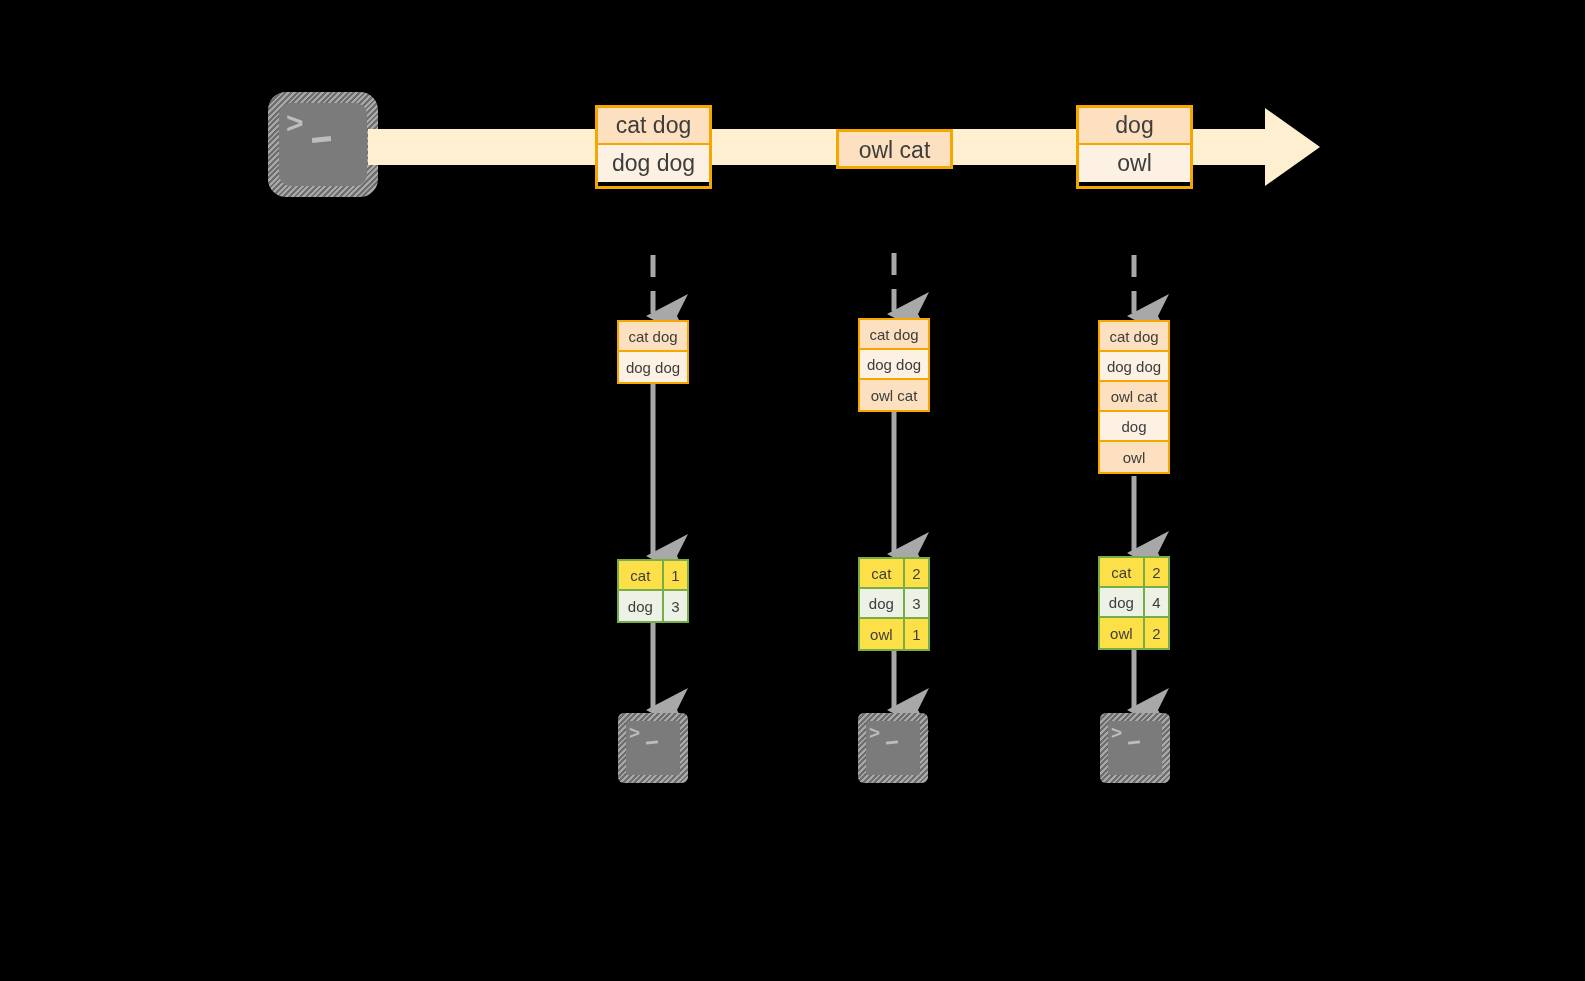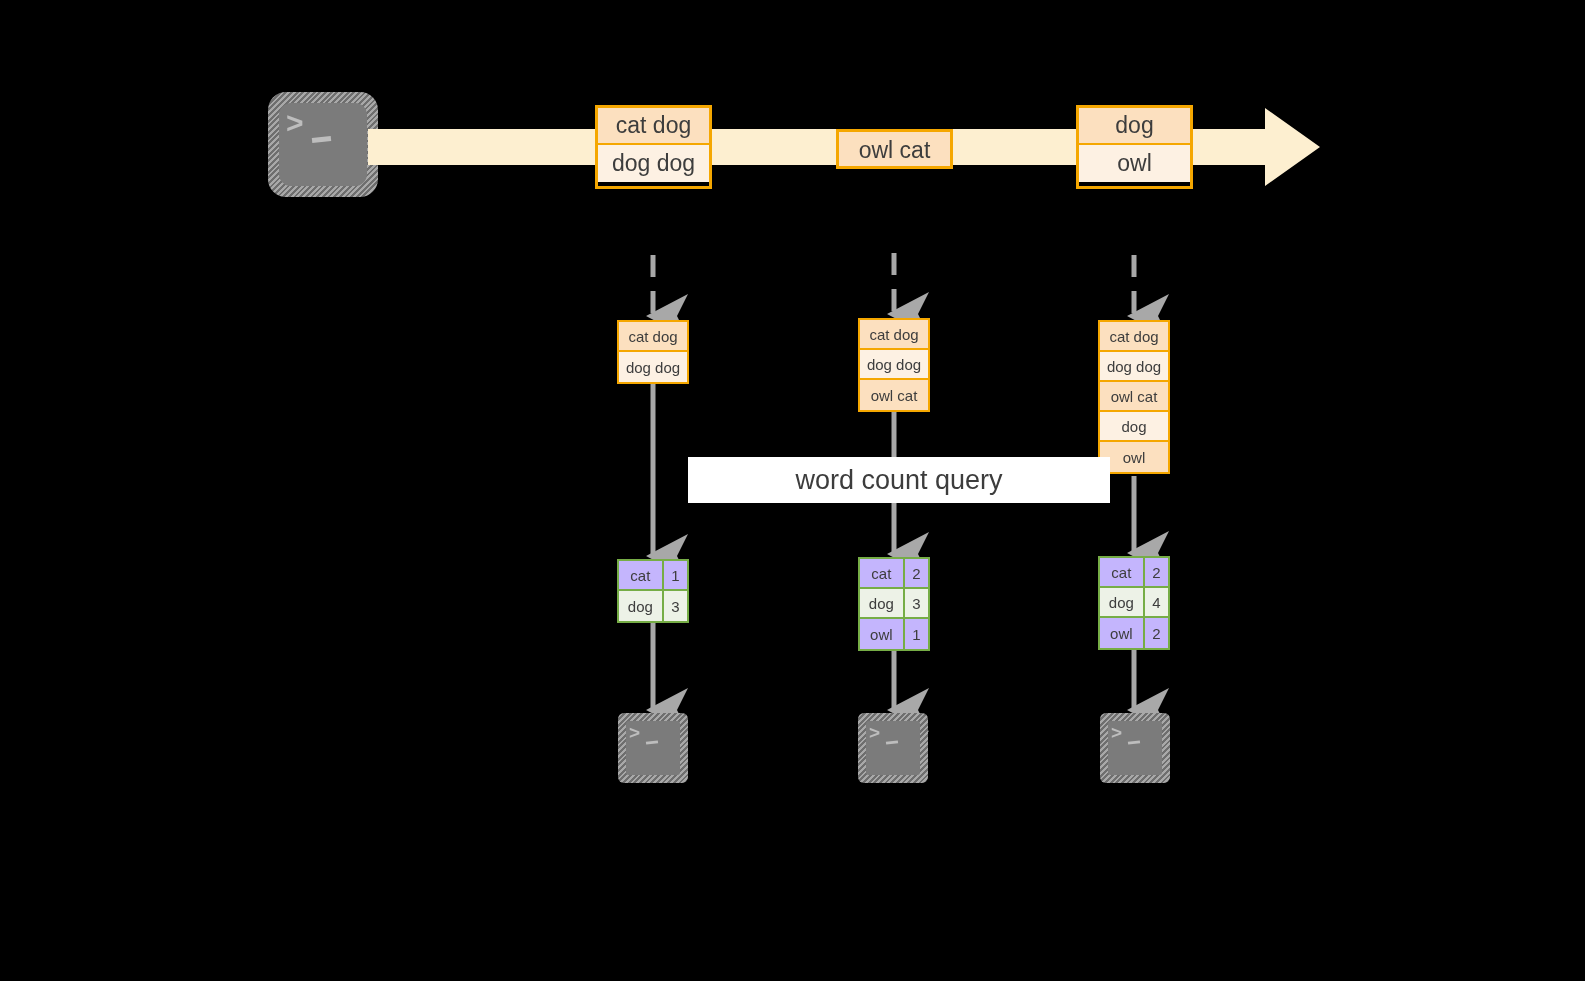--- a/index.html
+++ b/index.html
@@ -350,7 +350,6 @@
     <div class="cursor"></div>
   </div>
 
-  <div class="query-label">word count query</div>
 
 </div>
 

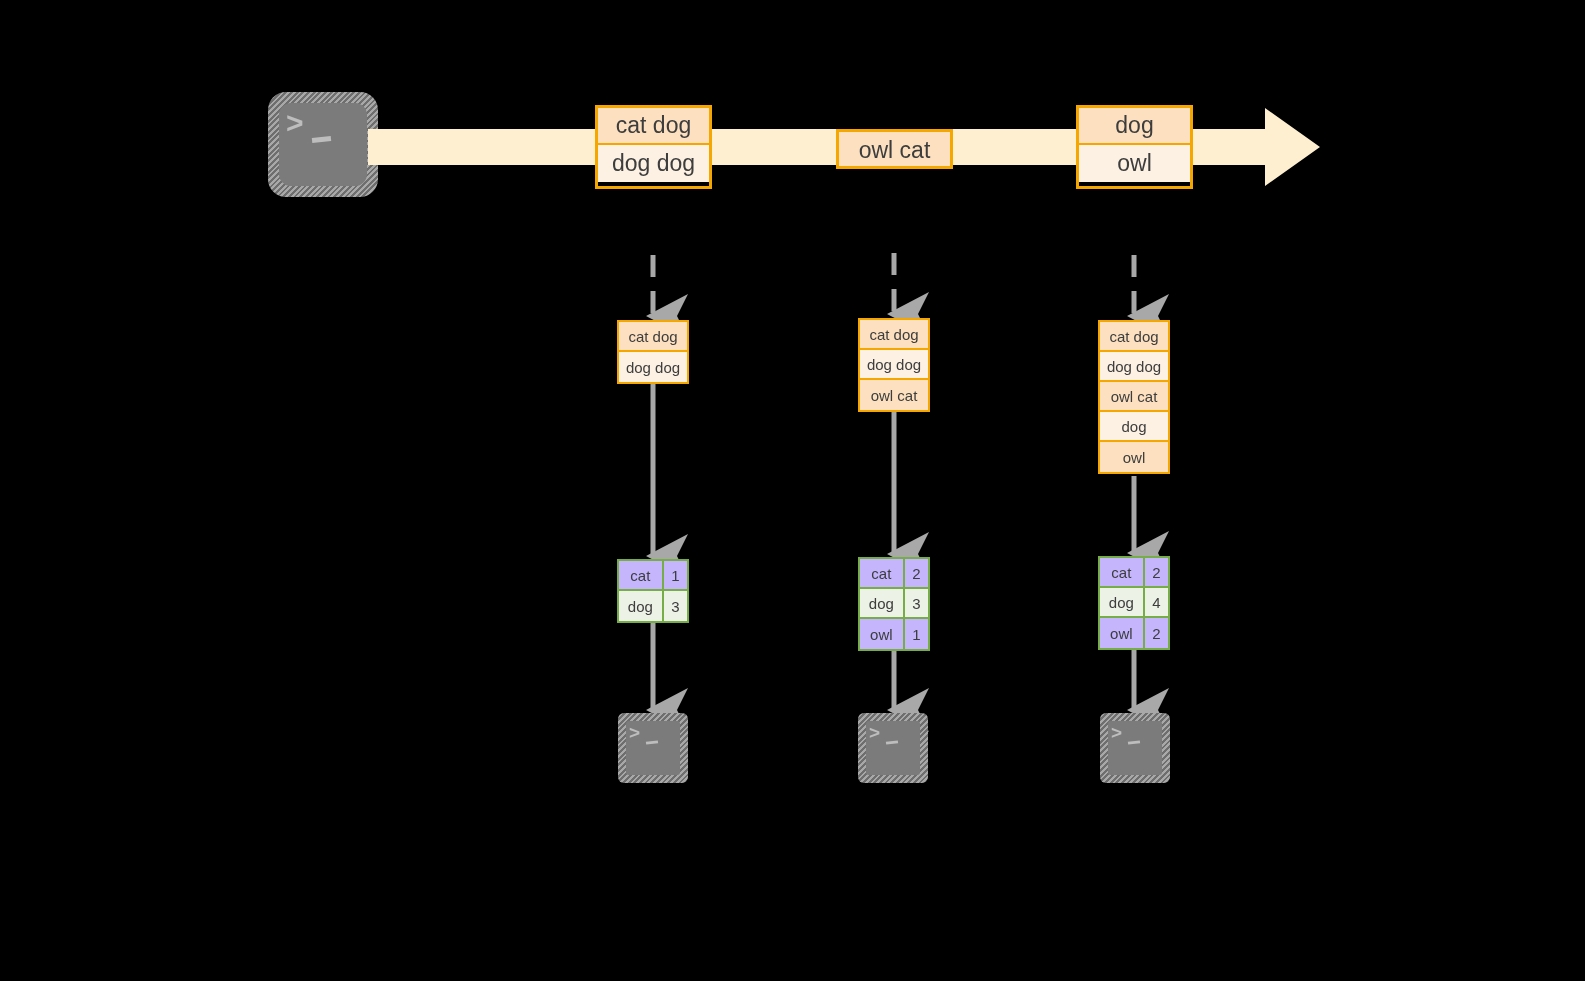--- a/index.html
+++ b/index.html
@@ -183,7 +183,7 @@
   .gtbl .gc:last-child { border-right: none; }
   .gtbl .gc.word { width: 46px; }
   .gtbl .gc.cnt  { width: 24px; }
-  .gtbl .grow.dark  .gc { background: #c4b5fd; }
+  .gtbl .grow.dark  .gc { background: #fde047; }
   .gtbl .grow.light .gc { background: #EDF2E7; }
 
   .gtbl.c1 { left: 617px; top: 559px; width: 72px; }

